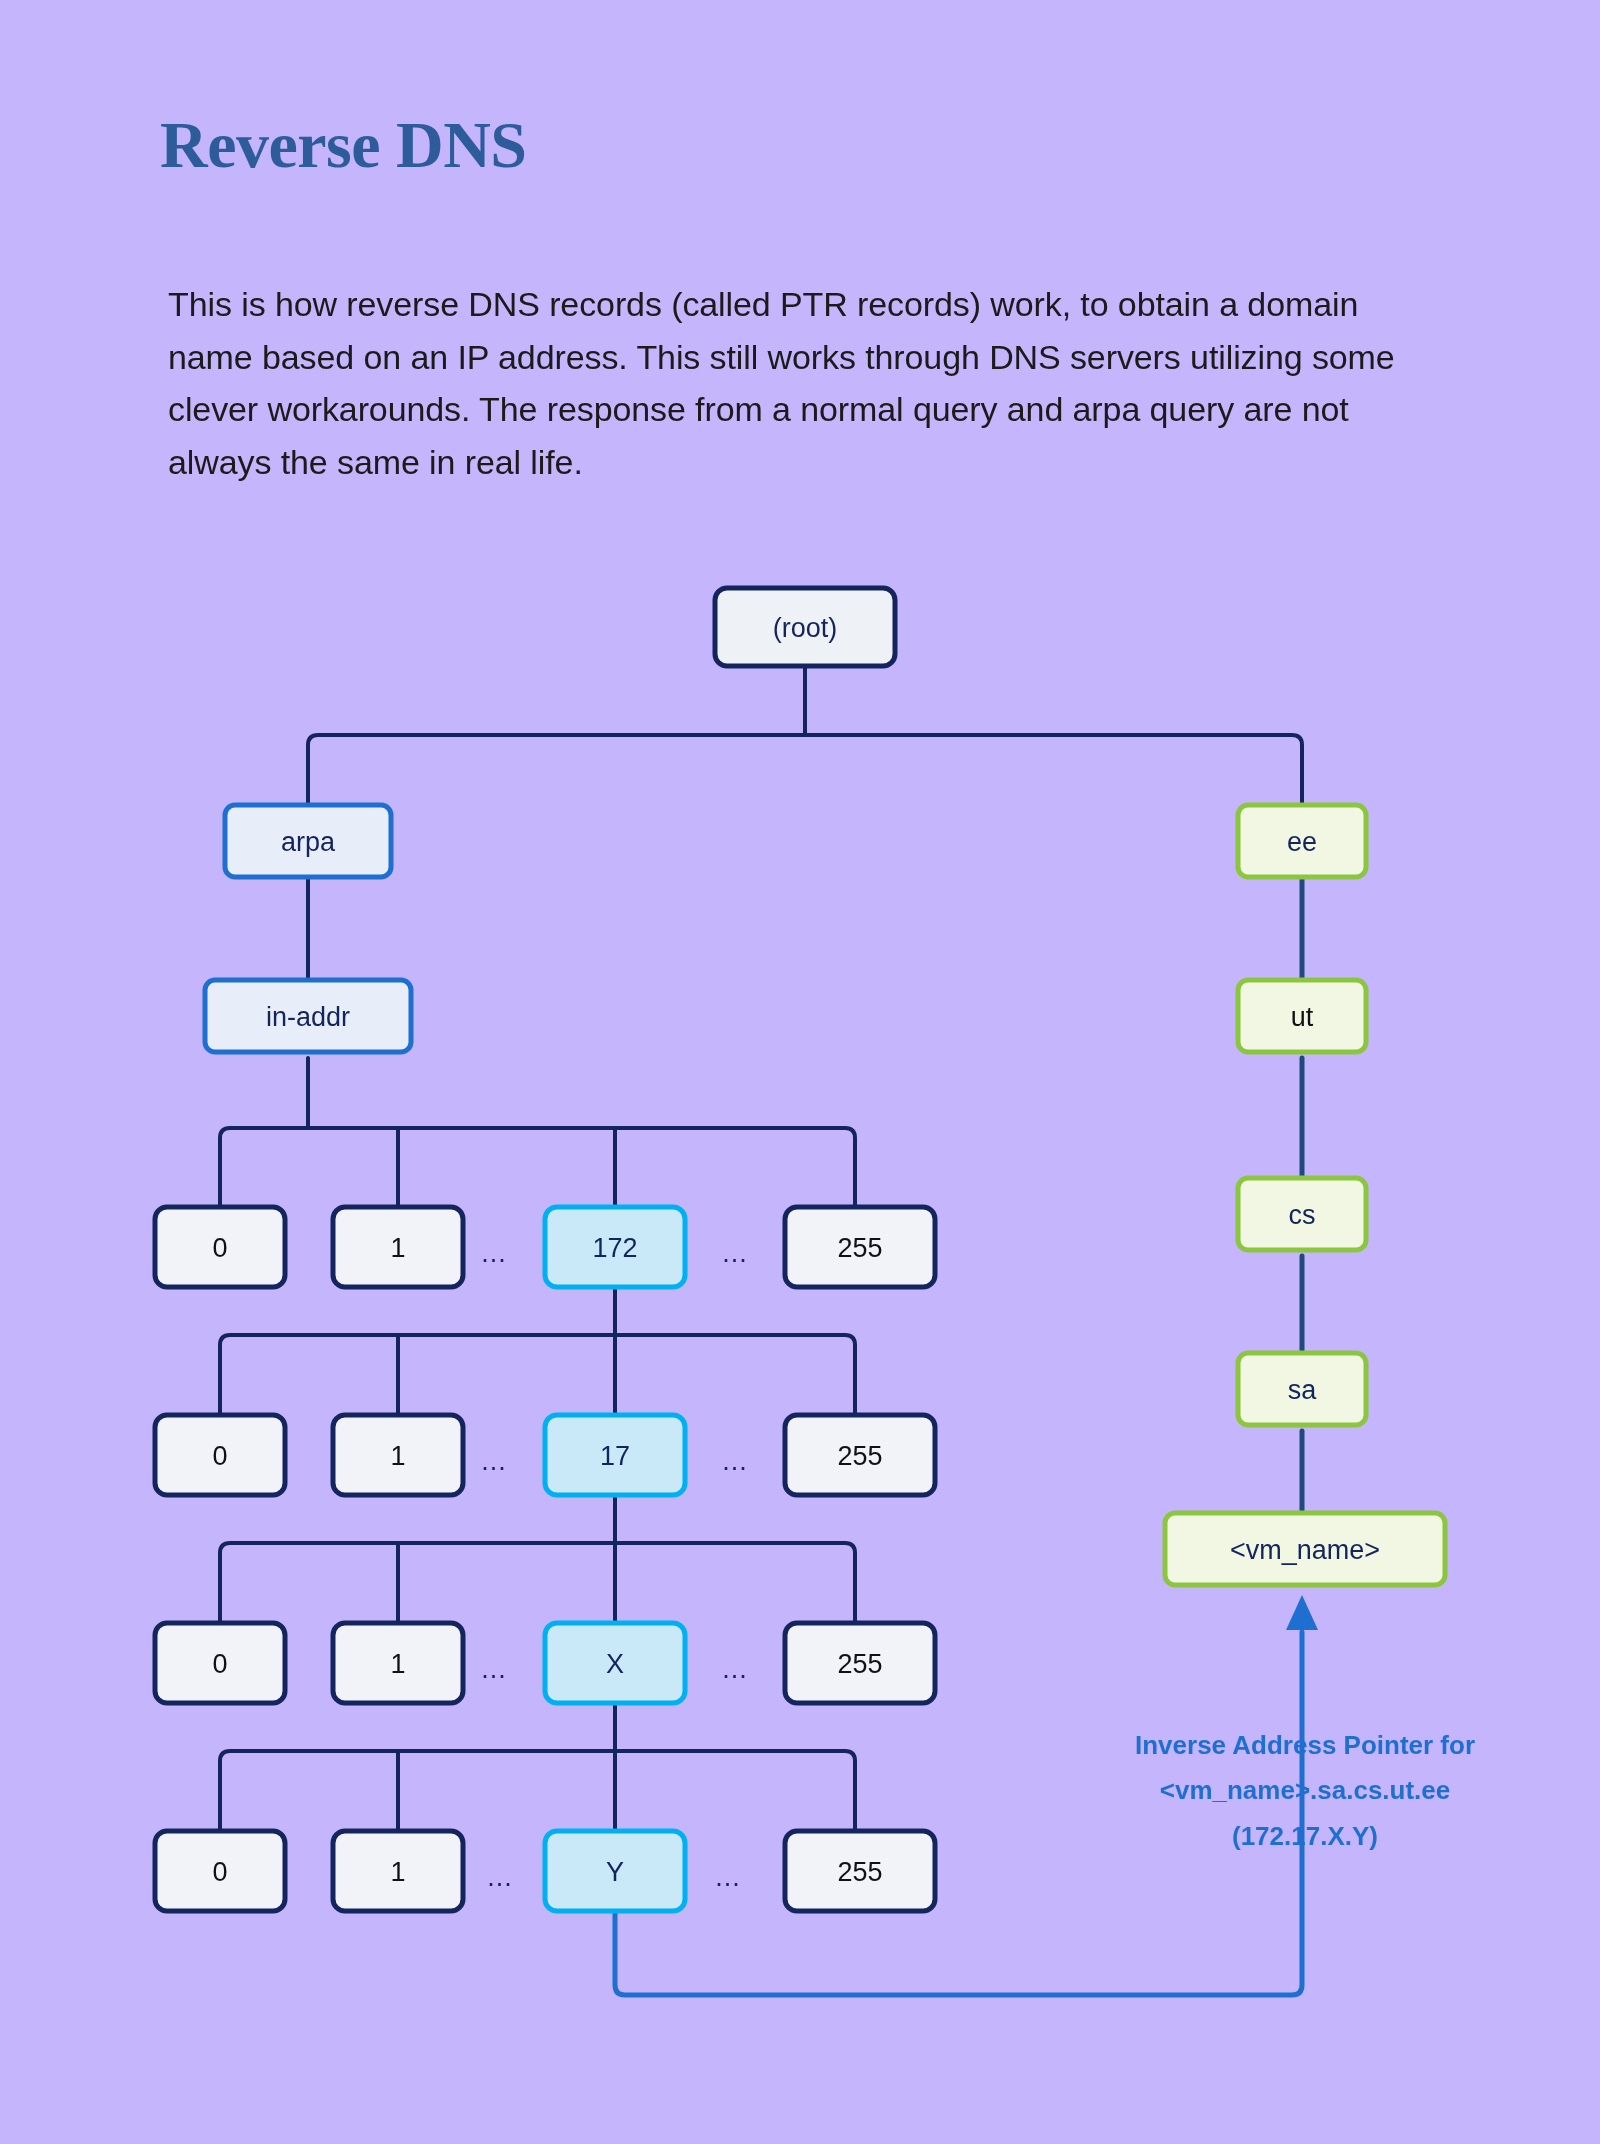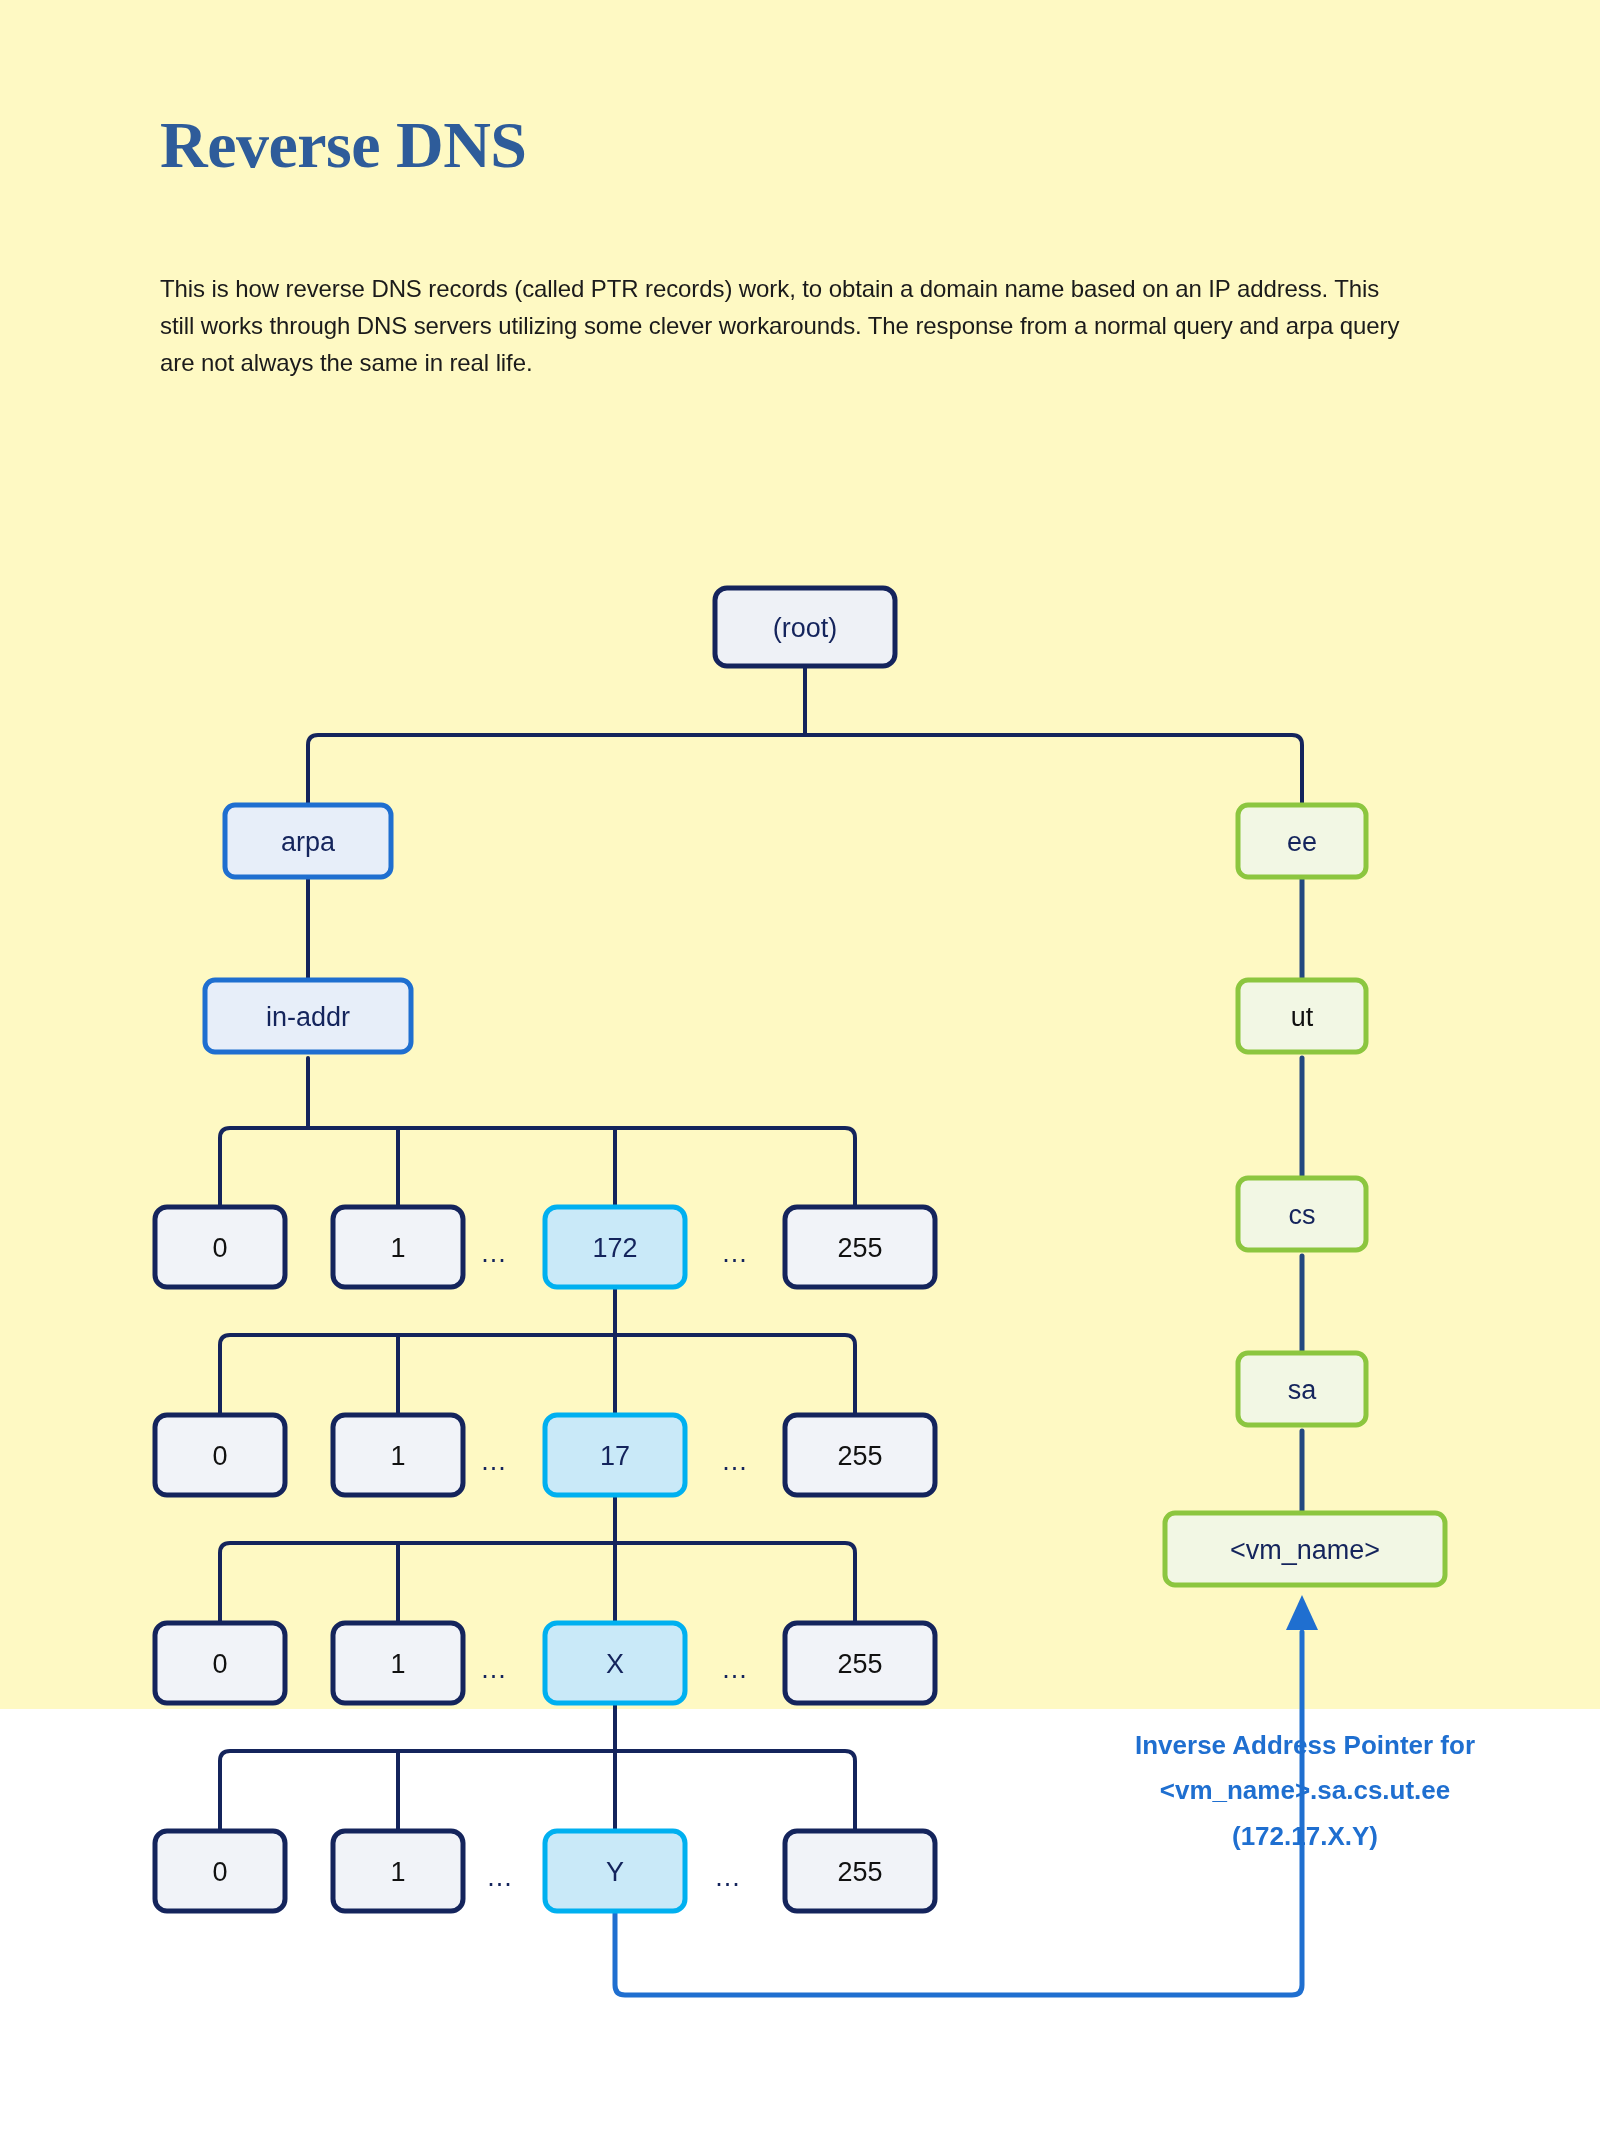--- a/index.html
+++ b/index.html
@@ -17,8 +17,8 @@
   .page {
     position: relative;
     width: 1600px;
-    height: 1709px;
-    background: #fef9c3;
+    height: 2144px;
+    background: #c4b5fd;
   }
   .header {
     position: absolute;

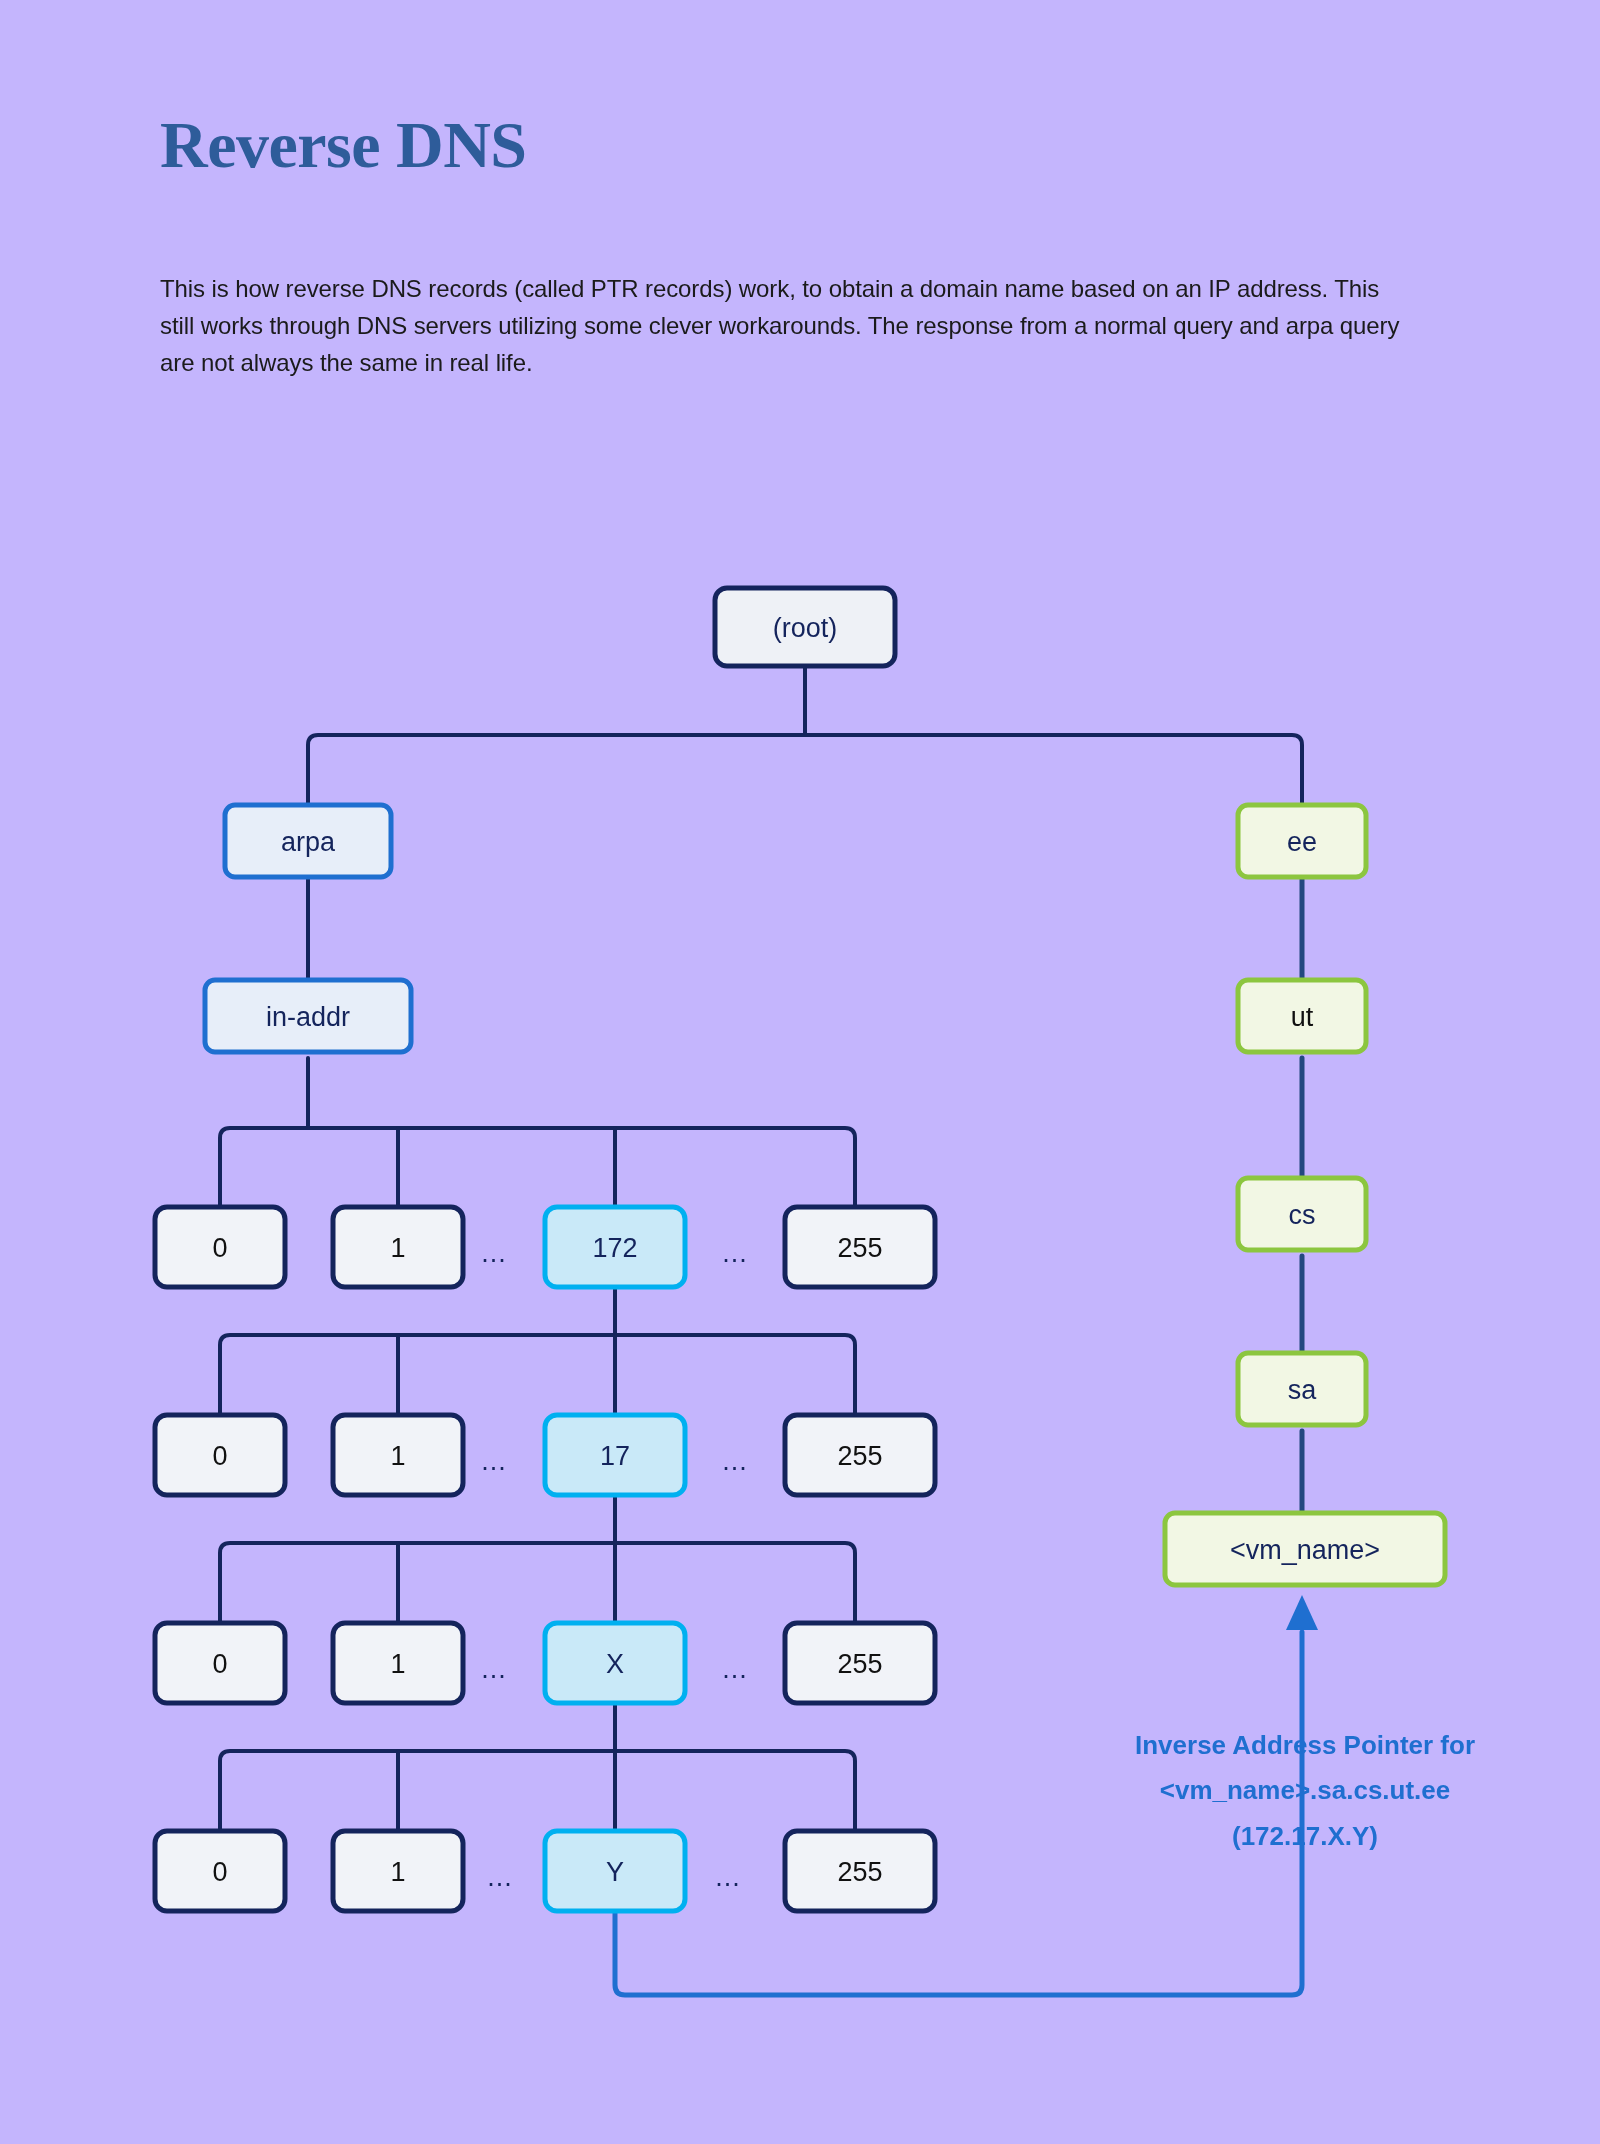--- a/index.html
+++ b/index.html
@@ -36,13 +36,13 @@
     letter-spacing: -0.5px;
   }
   p.intro {
-    margin: 0;
+    margin: 8px;
     position: absolute;
     left: 160px;
     top: 270px;
     width: 1255px;
     font-family: "Liberation Sans", sans-serif;
-    font-size: 24px;
+    font-size: 34px;
     line-height: 1.55;
     color: #1b1b1b;
     letter-spacing: -0.1px;

